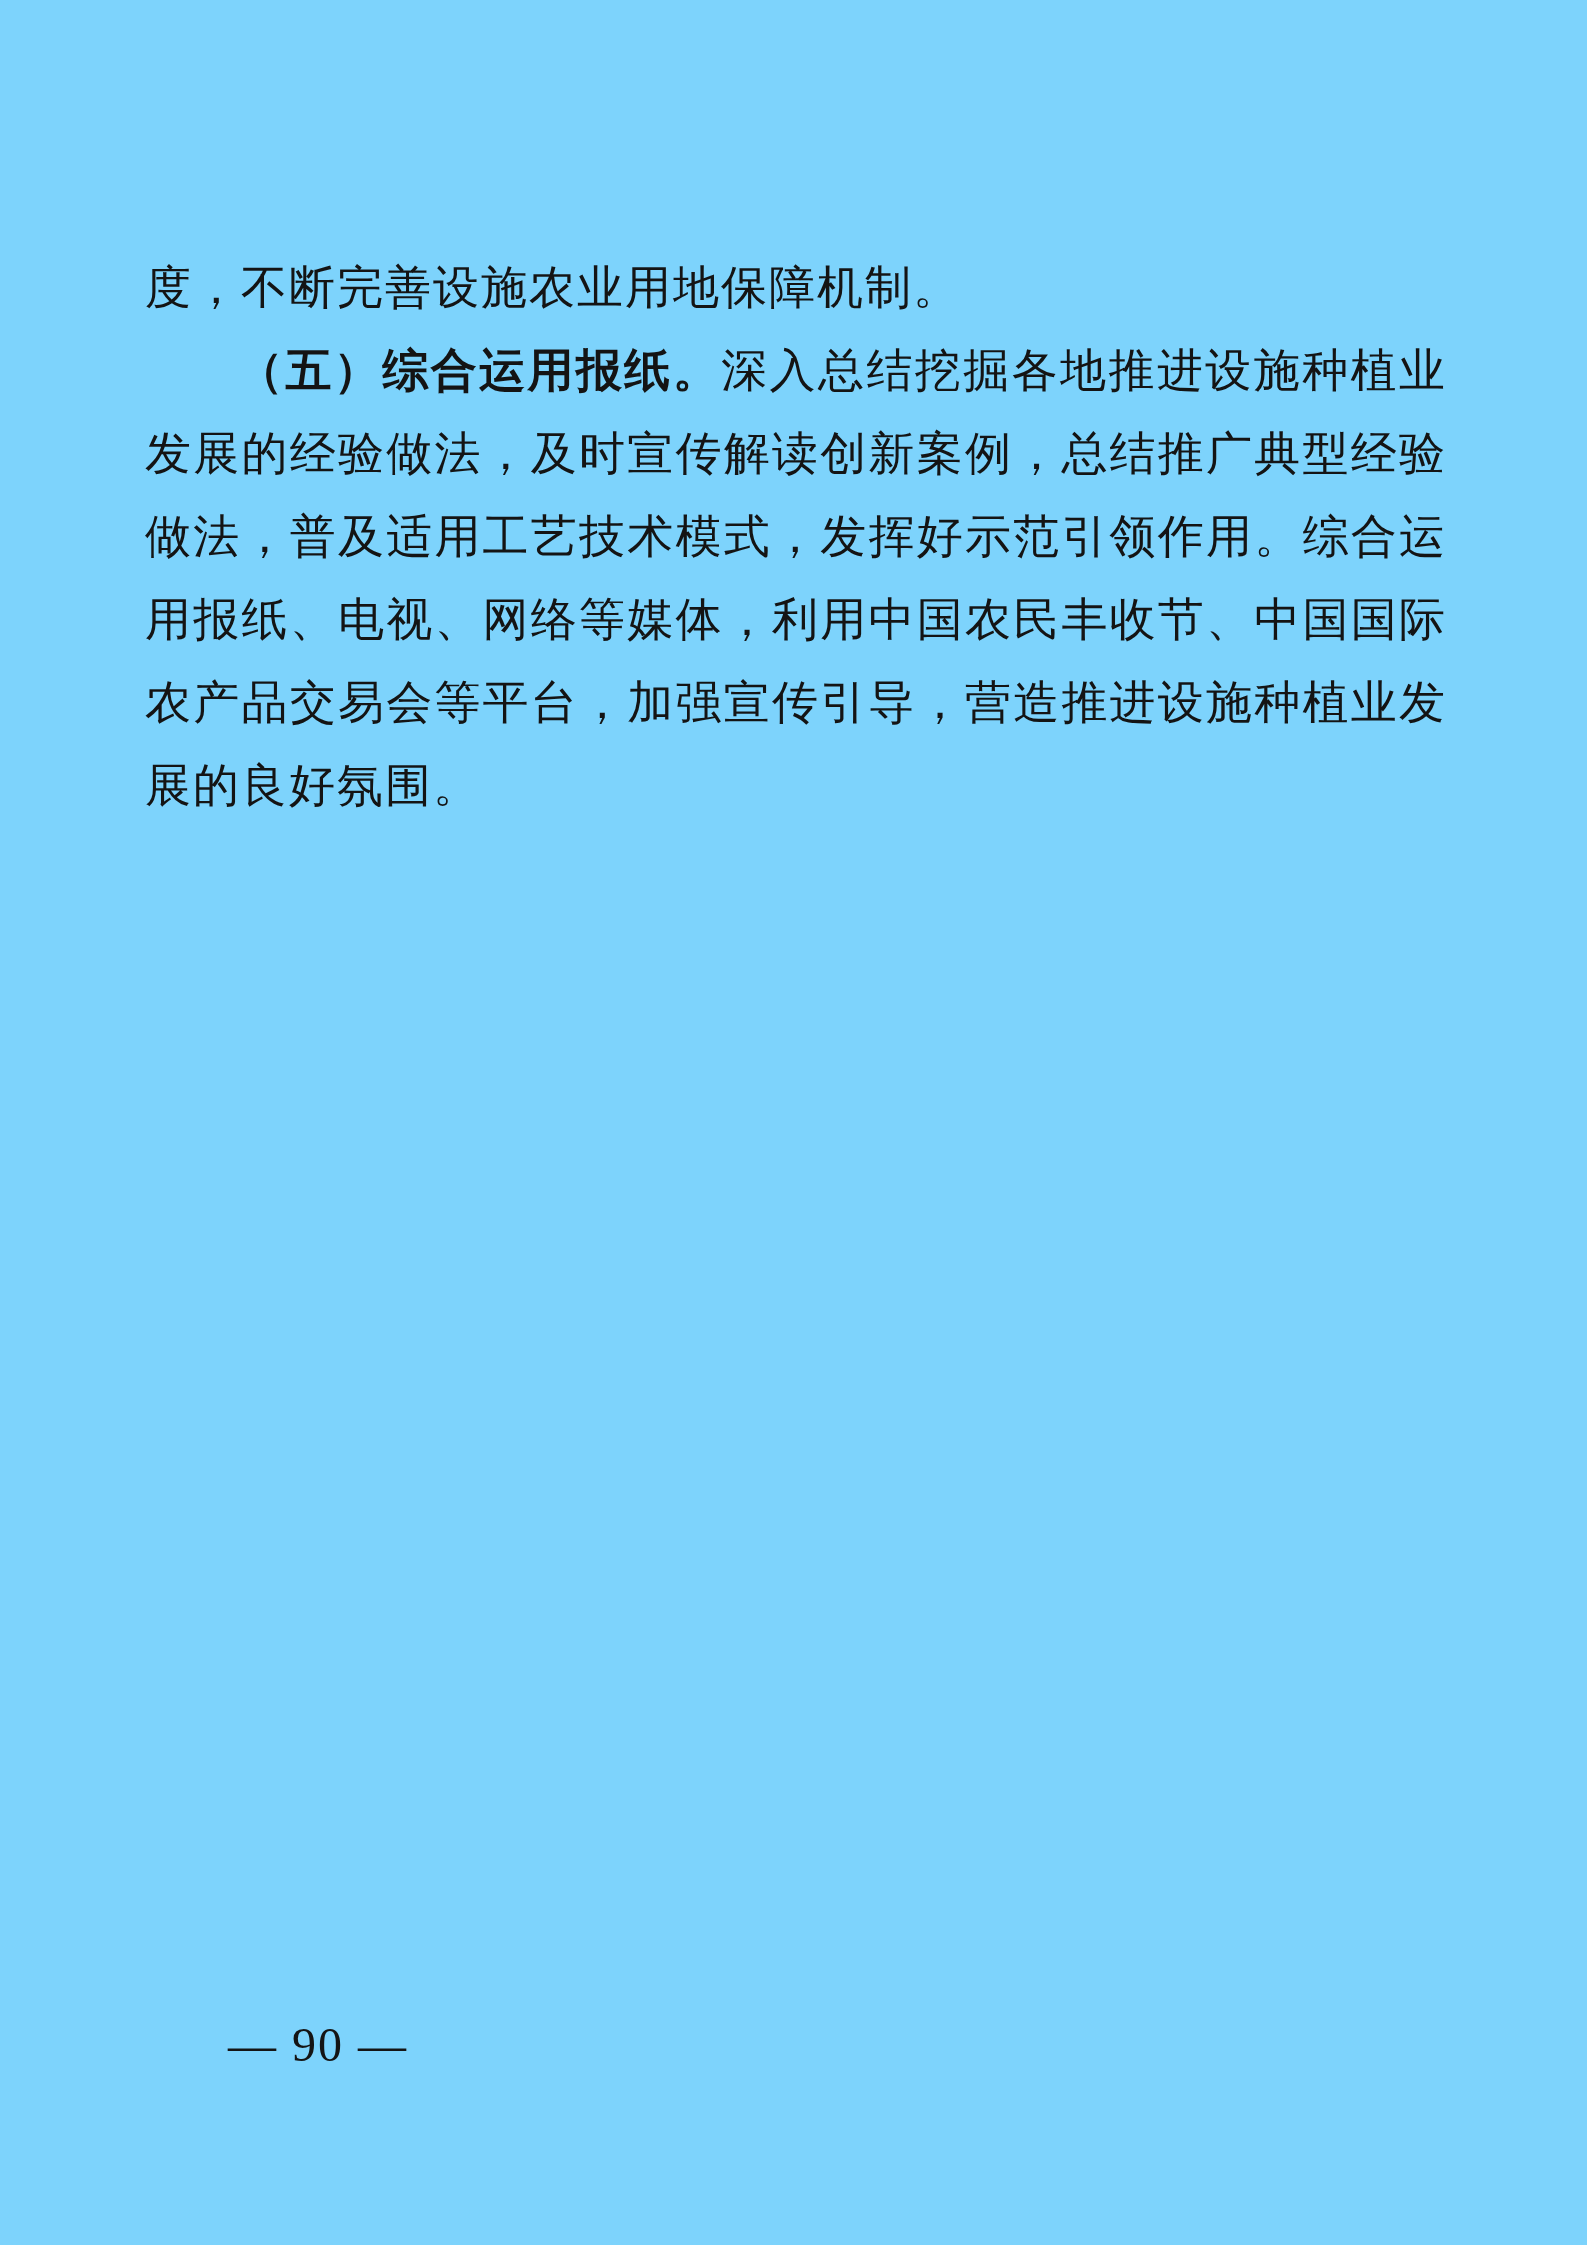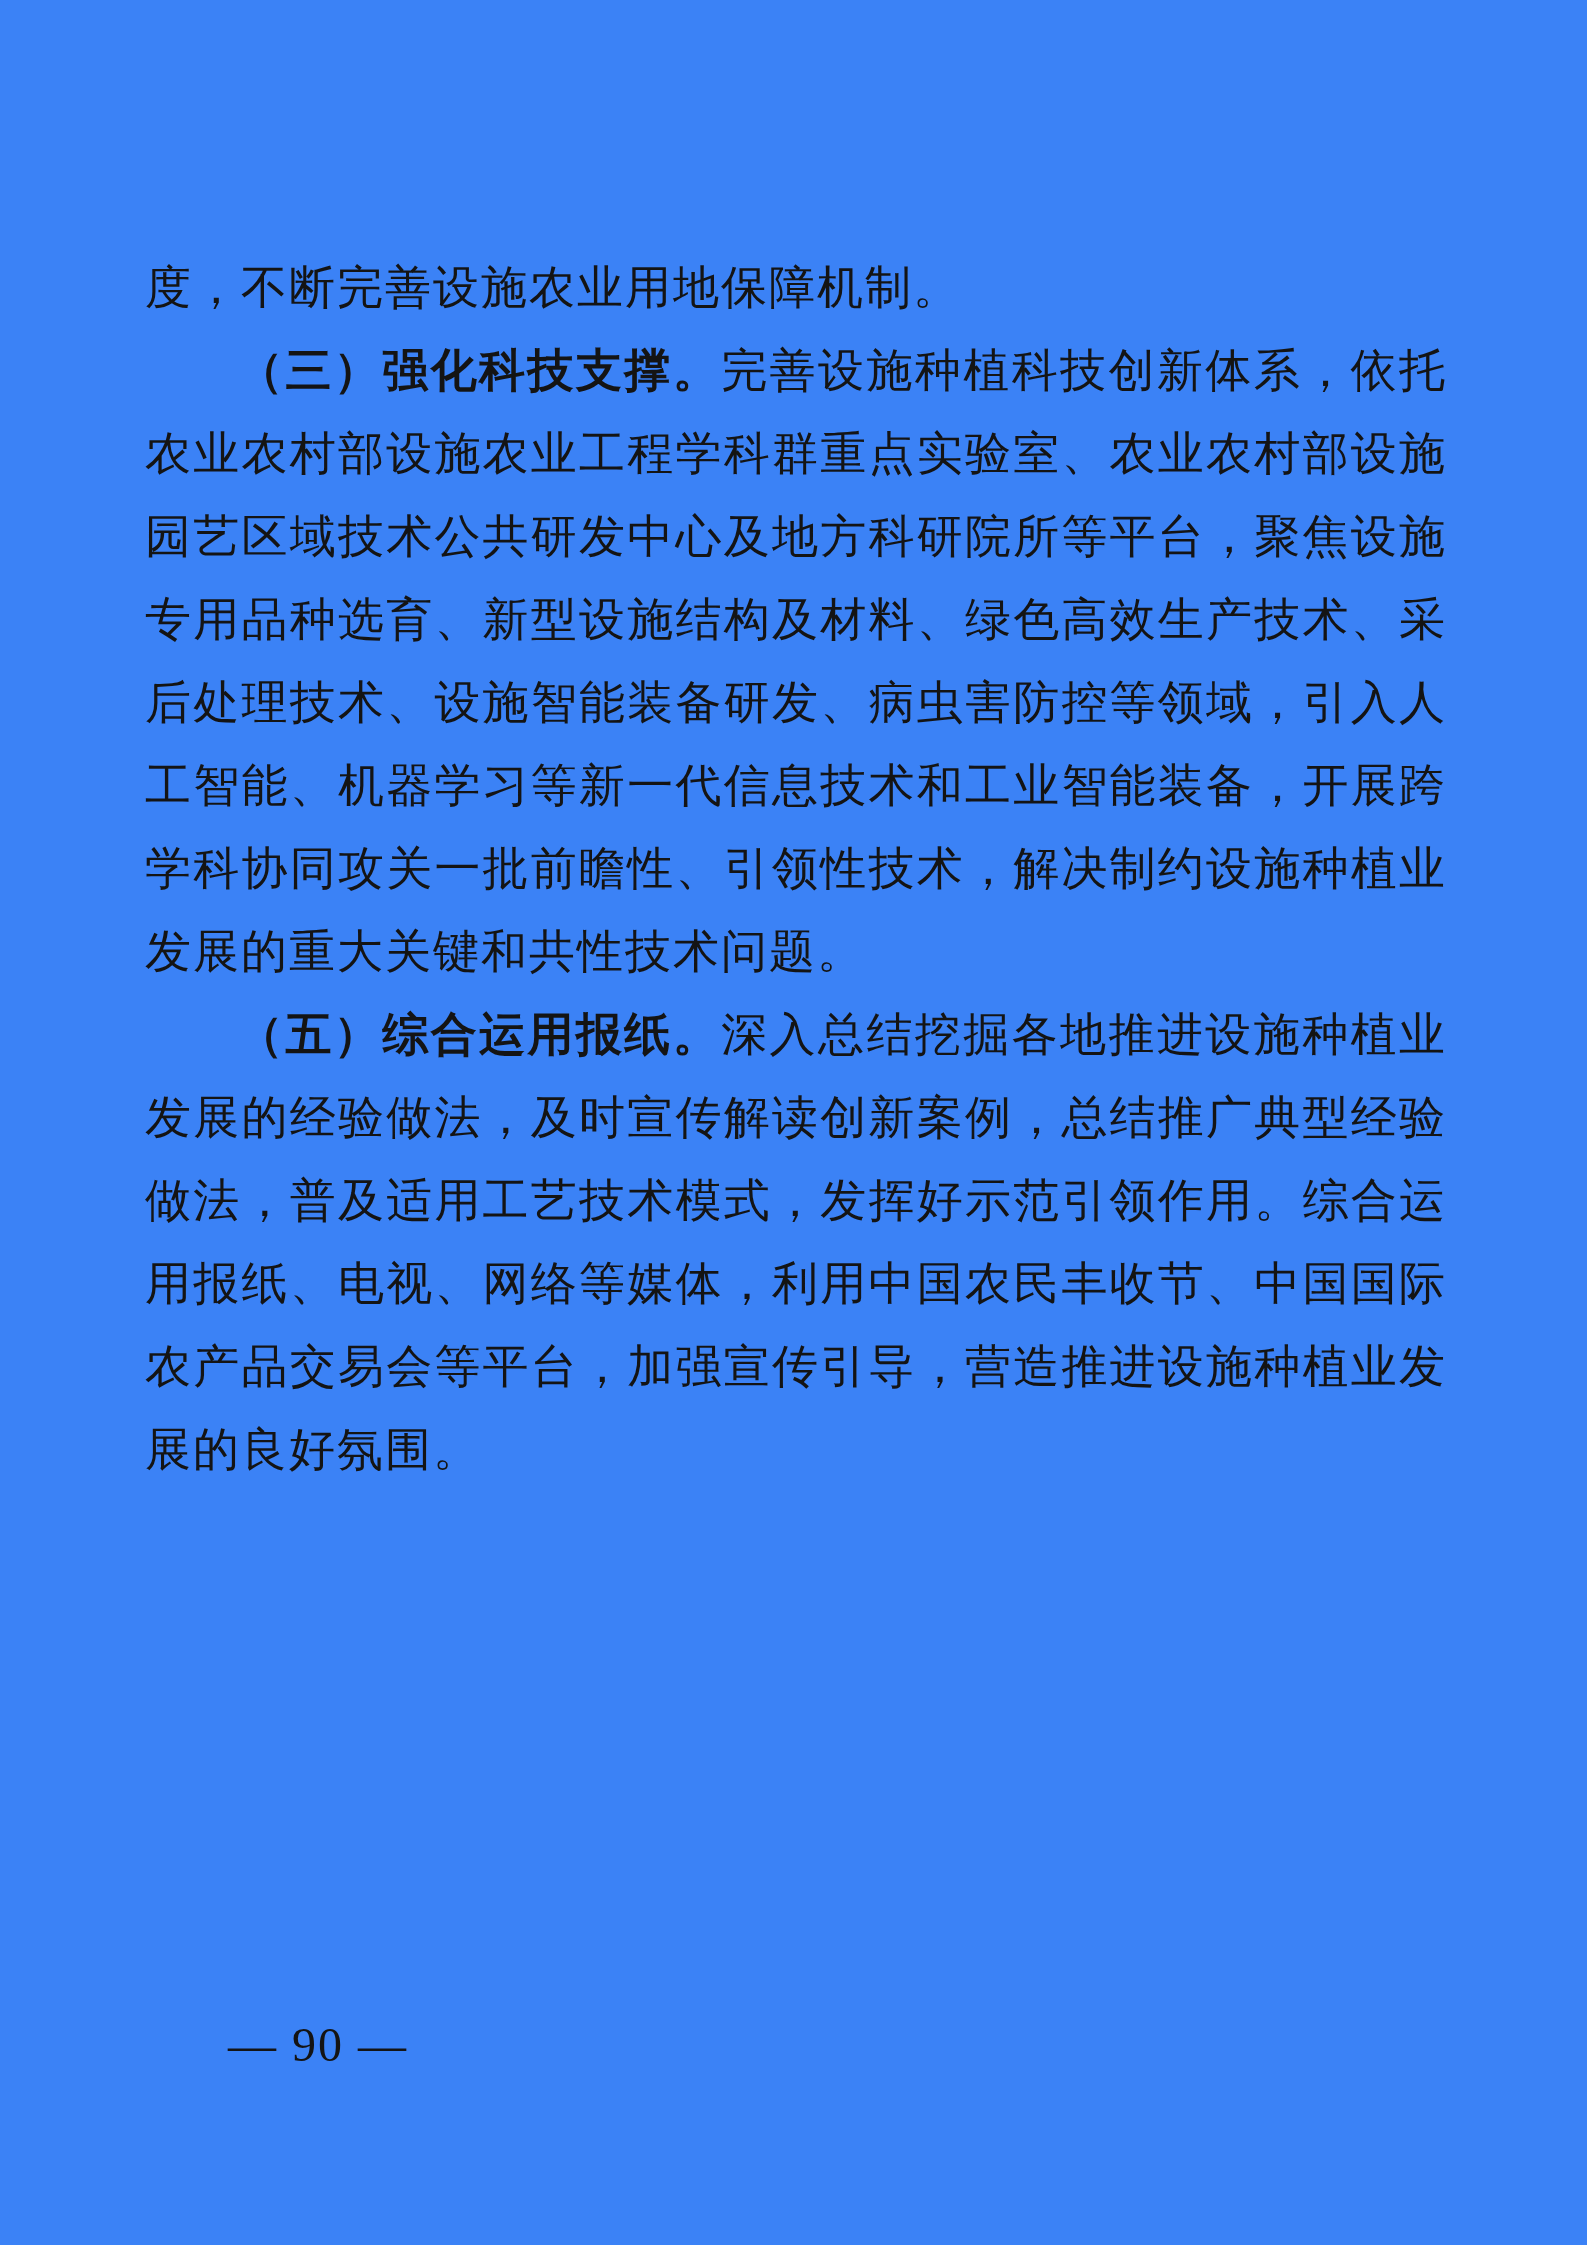--- a/index.html
+++ b/index.html
@@ -18,7 +18,7 @@
   .page {
     position: absolute;
     inset: 0;
-    background: #3b82f6;
+    background: #7dd3fc;
   }
   .content {
     position: absolute;

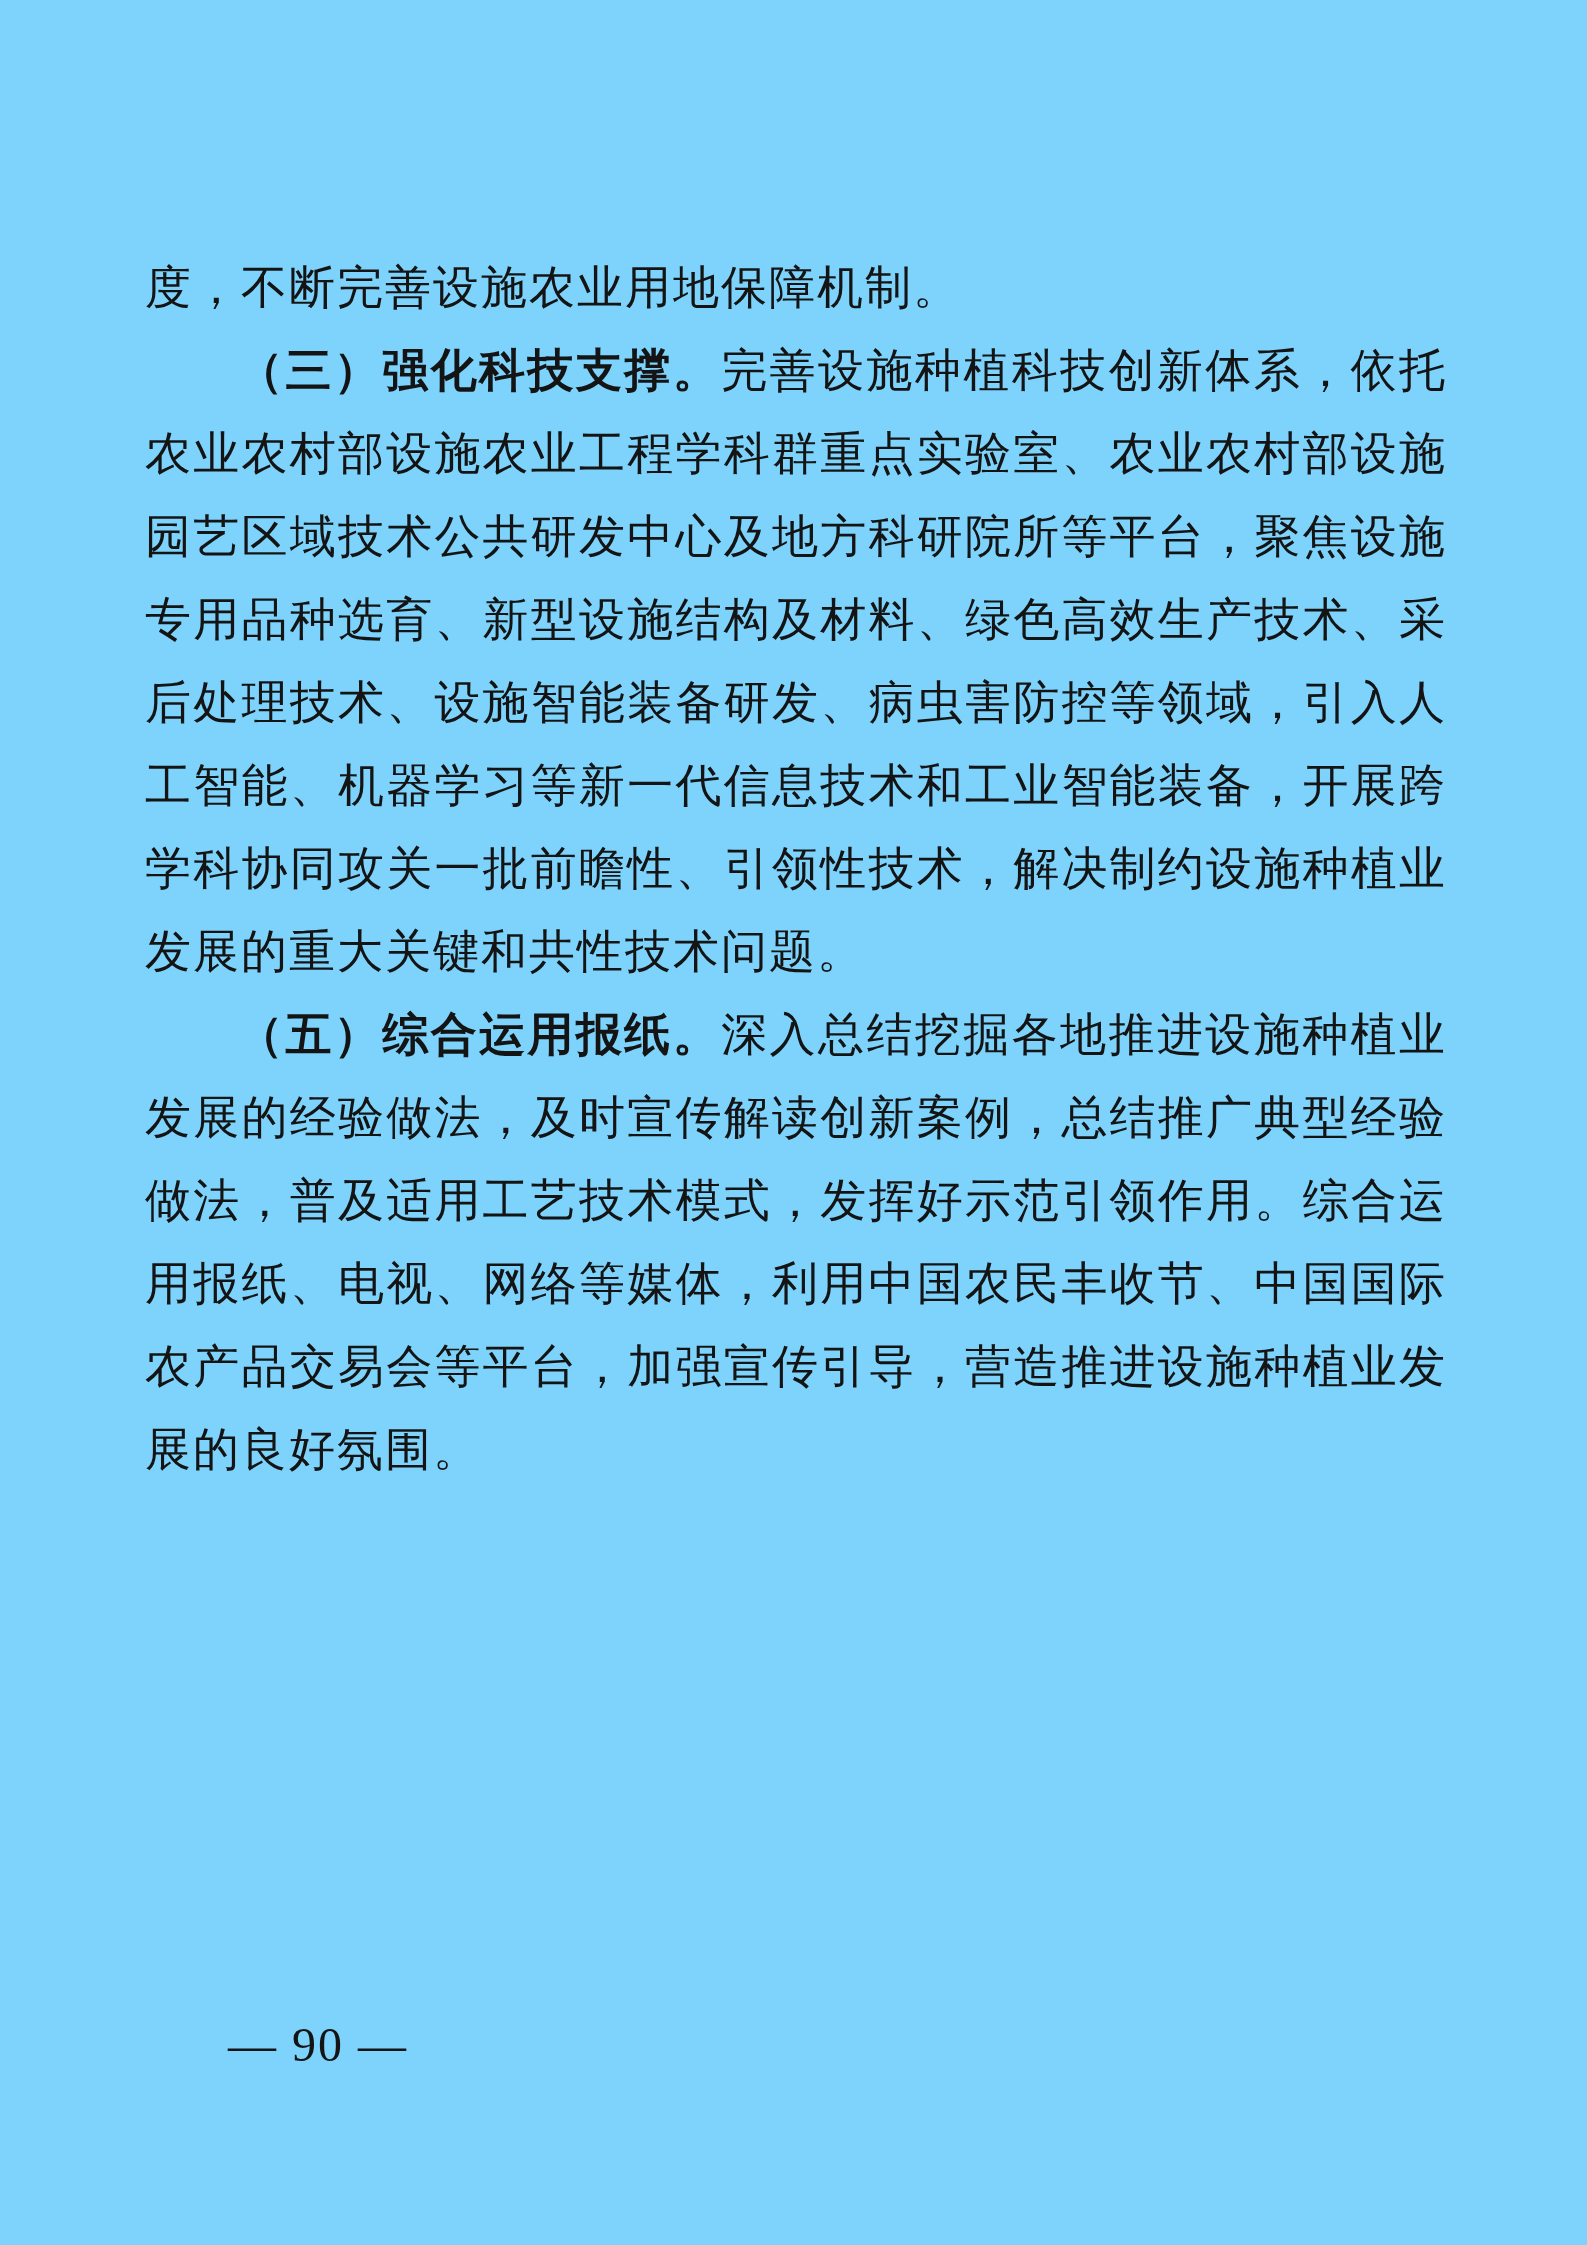--- a/index.html
+++ b/index.html
@@ -62,9 +62,6 @@
 
     <p class="para-continuation">度，不断完善设施农业用地保障机制。</p>
 
-    <p class="para-section">
-      <span class="section-heading">（三）强化科技支撑。</span><span>完善设施种植科技创新体系，依托农业农村部设施农业工程学科群重点实验室、农业农村部设施园艺区域技术公共研发中心及地方科研院所等平台，聚焦设施专用品种选育、新型设施结构及材料、绿色高效生产技术、采后处理技术、设施智能装备研发、病虫害防控等领域，引入人工智能、机器学习等新一代信息技术和工业智能装备，开展跨学科协同攻关一批前瞻性、引领性技术，解决制约设施种植业发展的重大关键和共性技术问题。</span>
-    </p>
 
 
     <p class="para-section">

